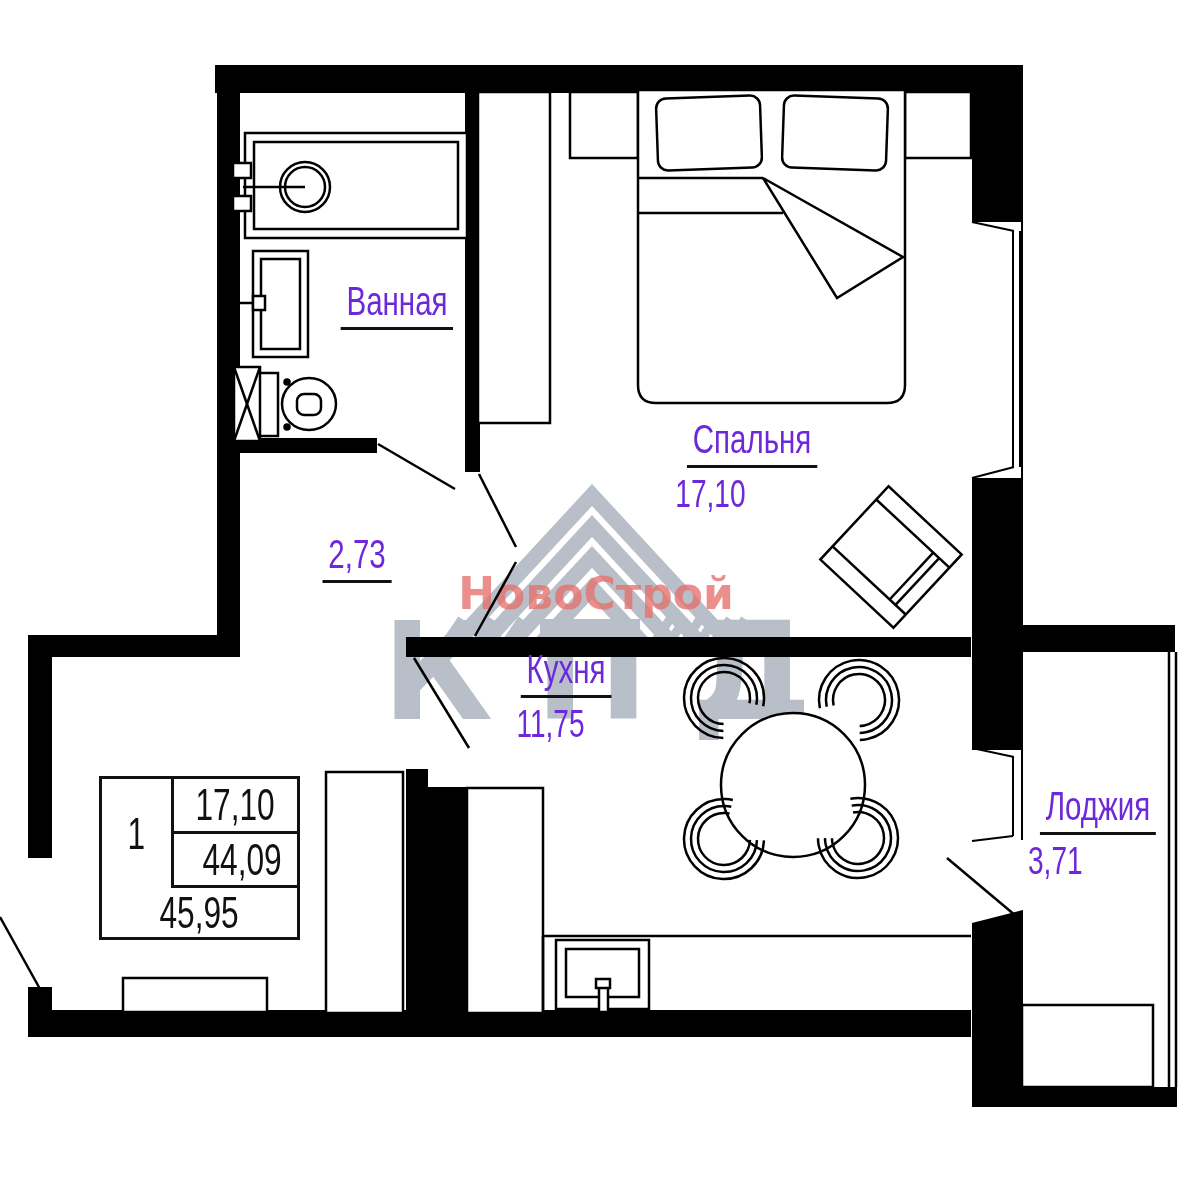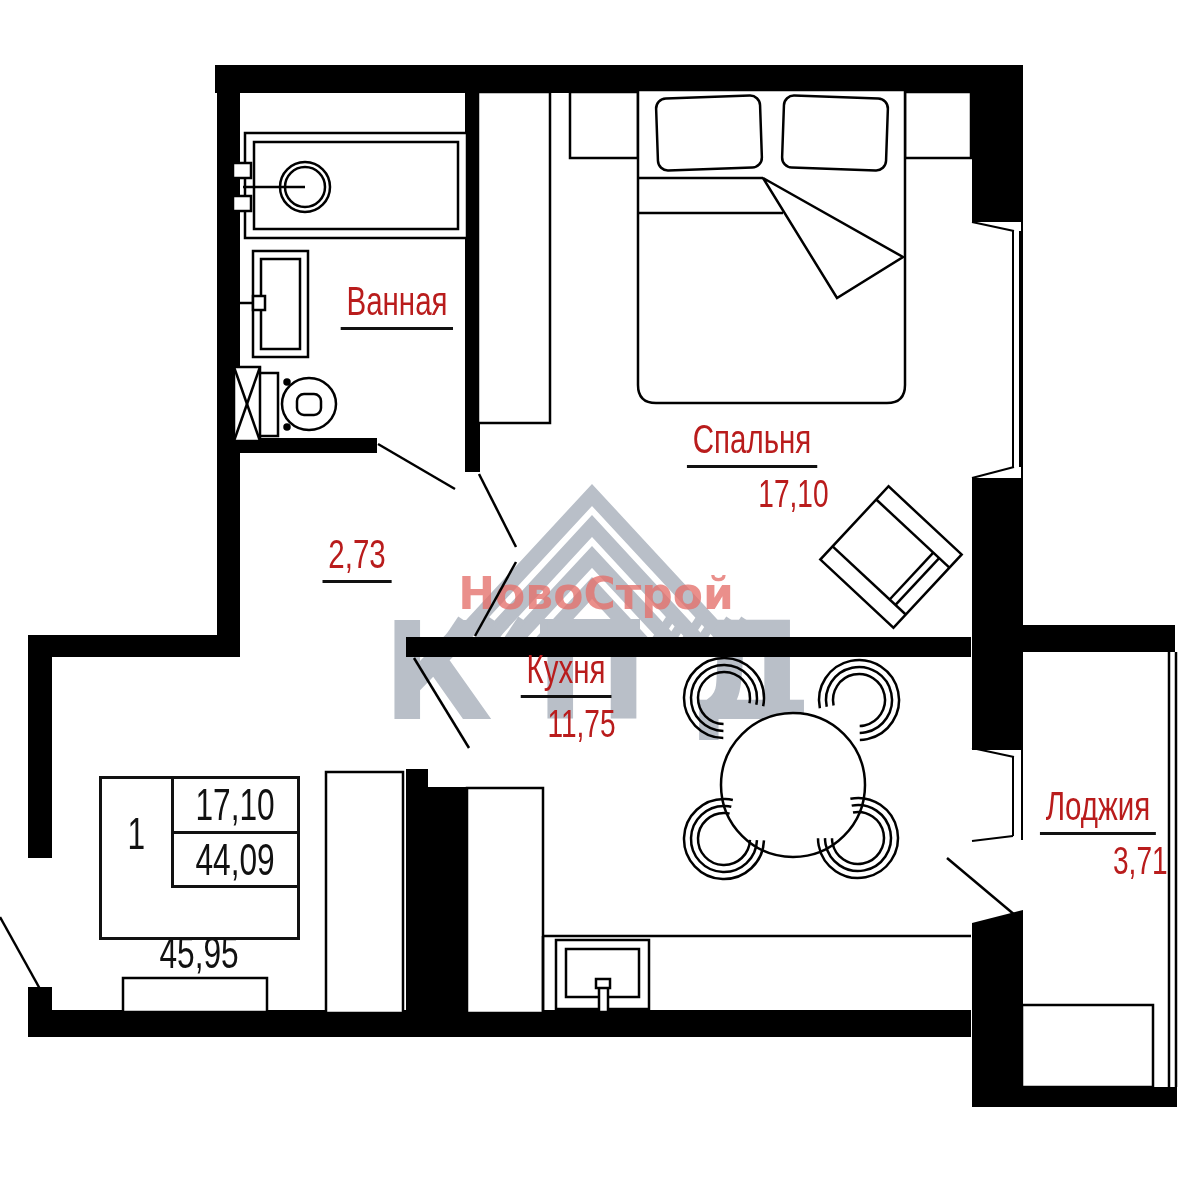--- a/index.html
+++ b/index.html
@@ -9,7 +9,7 @@
   }
   .canvas svg{position:absolute;left:0;top:0;}
   
-  .room-label{position:absolute;transform:translateX(-50%);text-align:right;color:#b91c1c;line-height:1.05;}
+  .room-label{position:absolute;transform:translateX(-50%);text-align:left;color:#6d28d9;line-height:1.05;}
   .rl-name span{display:inline-block;transform:scaleX(.72);transform-origin:center bottom;
     font-size:41px;border-bottom:3px solid #111;padding:0 8px 4px;white-space:nowrap;}
   .rl-value span{display:inline-block;transform:scaleX(.72);transform-origin:center top;

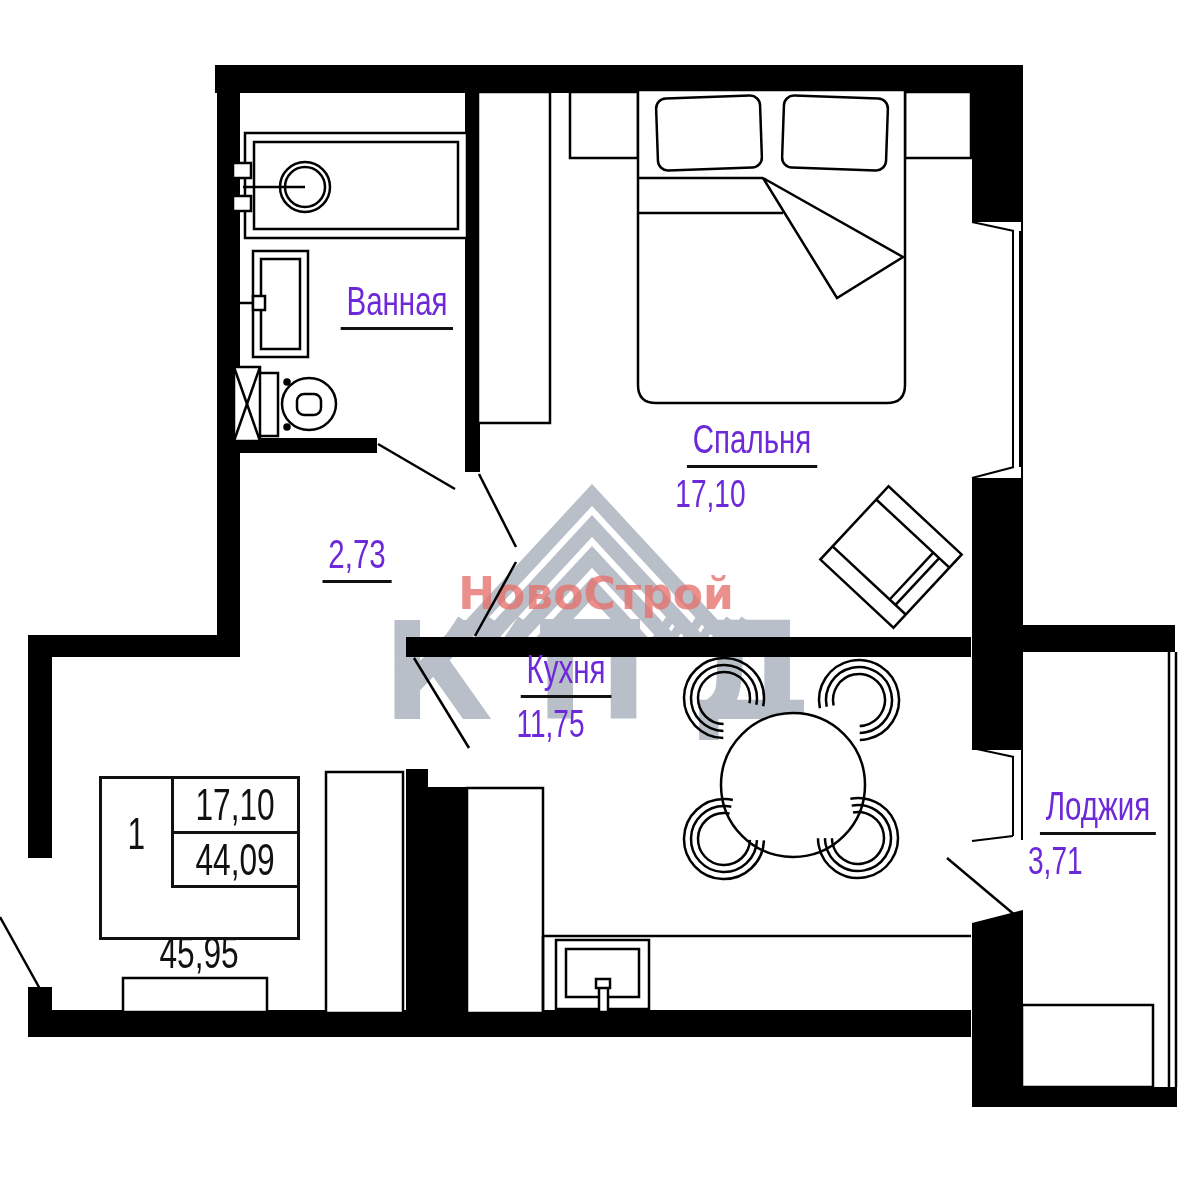--- a/index.html
+++ b/index.html
@@ -21,7 +21,7 @@
   .spec-cell span{display:inline-block;transform:scaleX(.72);font-size:44px;white-space:nowrap;}
   .cell-rooms{left:0;top:0;width:72px;height:109px;border-right:3px solid #111;}
   .cell-living{left:72px;top:0;width:123px;height:55px;border-bottom:3px solid #111;}
-  .cell-apart{left:72px;top:55px;width:123px;height:54px;border-bottom:3px solid #111;}
+  .cell-apart{left:72px;top:55px;width:123px;height:54px;border-bottom:3px solid #111;justify-content:flex-end;}
   .cell-total{left:0;top:109px;width:195px;height:49px;margin-top:40px;}
 </style>
 </head>

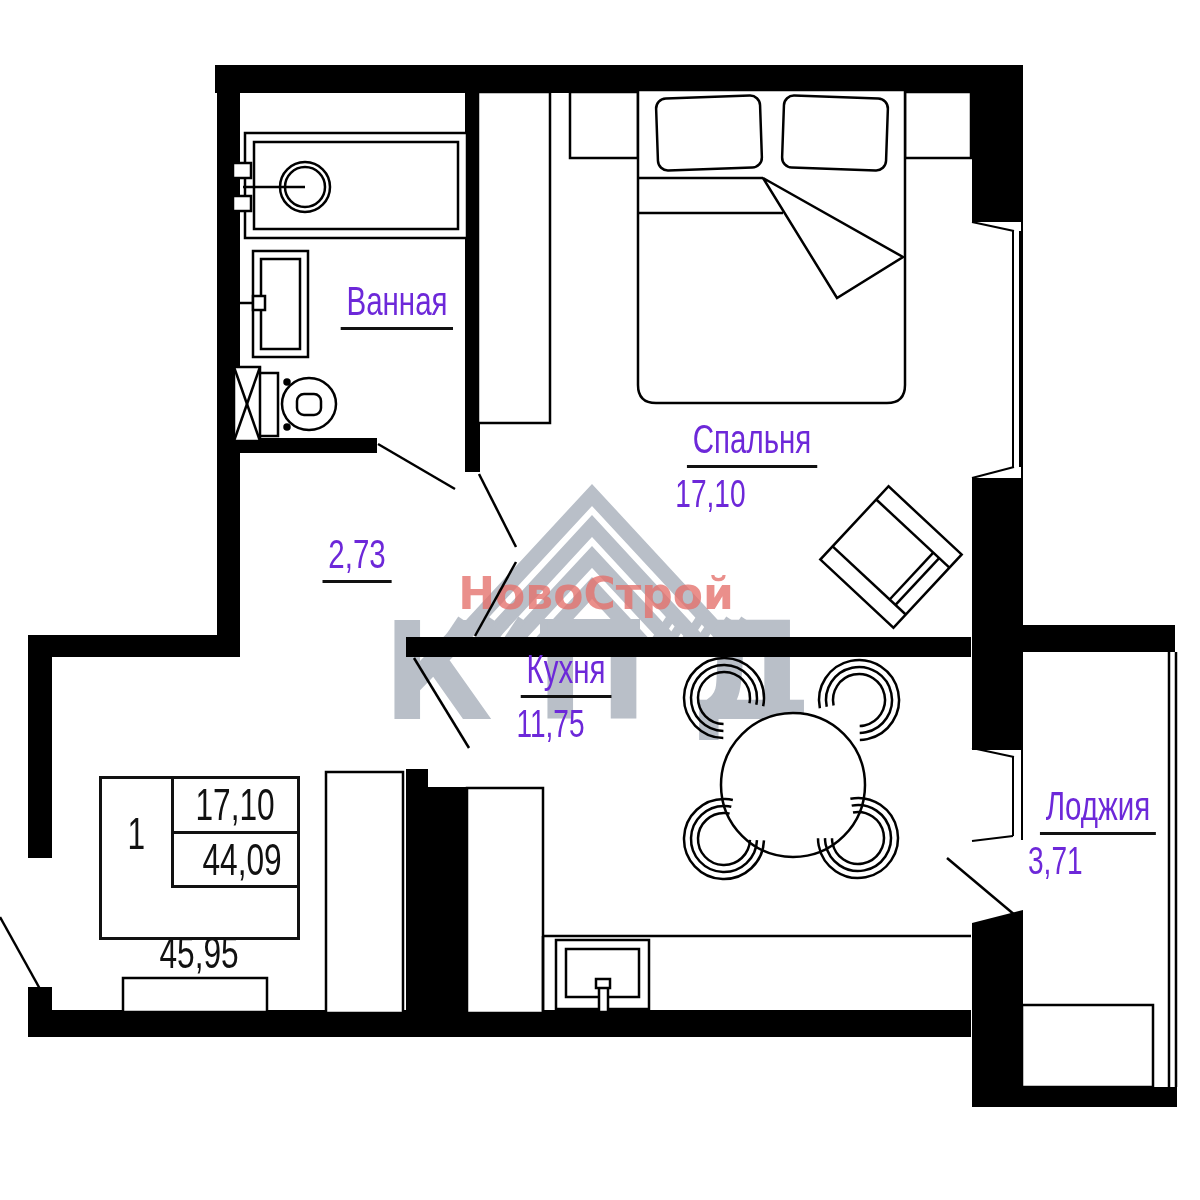--- a/index.html
+++ b/index.html
@@ -22,7 +22,7 @@
   .cell-rooms{left:0;top:0;width:72px;height:109px;border-right:3px solid #111;}
   .cell-living{left:72px;top:0;width:123px;height:55px;border-bottom:3px solid #111;}
   .cell-apart{left:72px;top:55px;width:123px;height:54px;border-bottom:3px solid #111;justify-content:flex-end;}
-  .cell-total{left:0;top:109px;width:195px;height:49px;margin-top:40px;}
+  .cell-total{left:0;top:109px;width:195px;height:49px;}
 </style>
 </head>
 <body>

